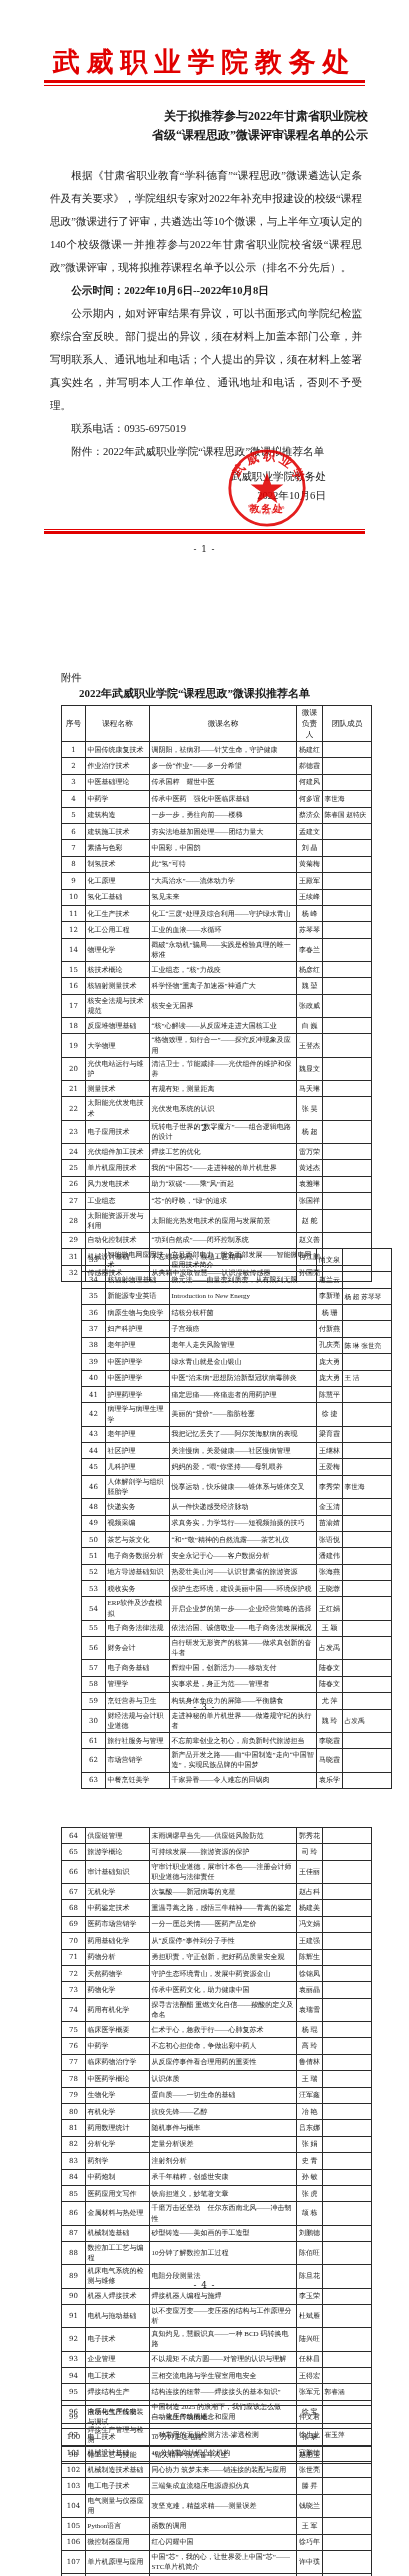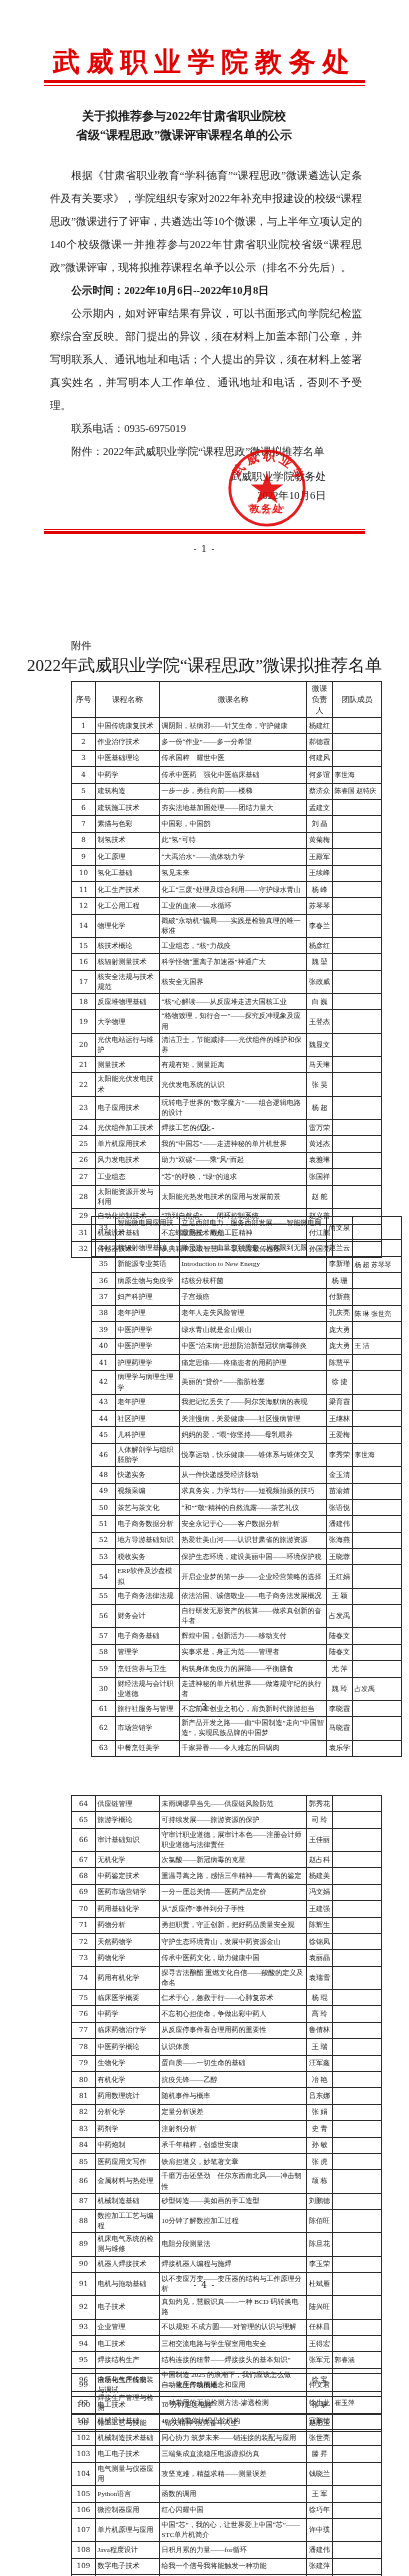--- a/index.html
+++ b/index.html
@@ -13,7 +13,7 @@
   .rule{left:44px;width:321px;background:#e10000;}
   .hr-thick-top{top:80px;height:2.6px;}
   .hr-thin-bottom{top:85px;height:1px;}
-  .doc-title{top:107px;left:0;width:368px;text-align:center;
+  .doc-title{top:107px;left:0;width:368px;text-align:right;
     font-size:12px;font-weight:bold;line-height:19px;}
   .body-text{top:164px;left:50px;width:312px;font-size:10.6px;line-height:23px;text-align:justify;}
   .body-text p{margin:0;text-indent:2em;}

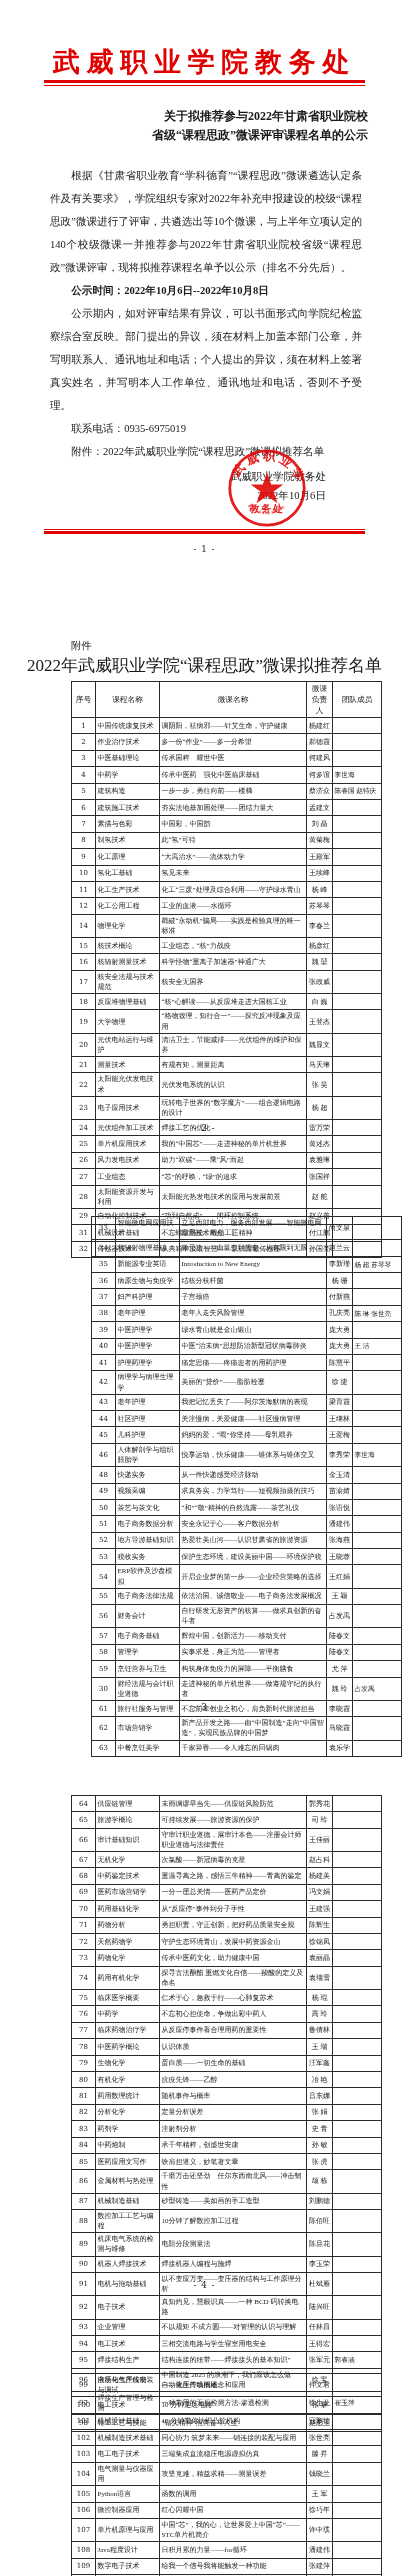--- a/index.html
+++ b/index.html
@@ -28,7 +28,7 @@
   .pn-3{top:2280px;}
 
   
-  .seg{left:16px;width:377px;}
+  .seg{left:6px;width:377px;margin-top:32px;}
   .seg-0{top:639px;} .seg-1{top:1216px;padding-left:20px;} .seg-2{top:1795px;}
   .seg-3{top:2373px;}
   .attach-label{font-size:10.3px;margin:0 0 1px 55px;}

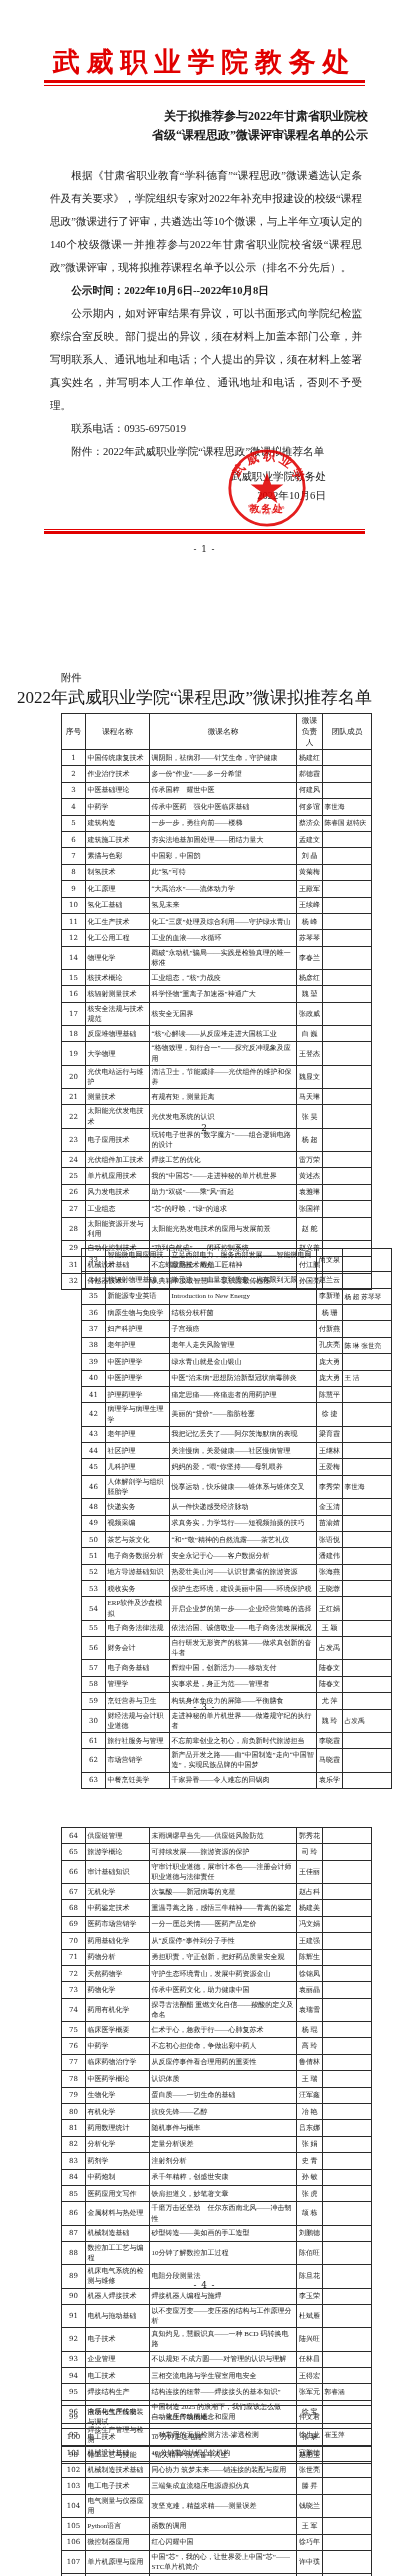--- a/index.html
+++ b/index.html
@@ -32,7 +32,7 @@
   .seg-0{top:639px;} .seg-1{top:1216px;padding-left:20px;} .seg-2{top:1795px;}
   .seg-3{top:2373px;}
   .attach-label{font-size:10.3px;margin:0 0 1px 55px;}
-  .tbl-title{text-align:center;font-size:17px;font-weight:normal;margin:0 0 3.6px 0;}
+  .tbl-title{text-align:center;font-size:11px;font-weight:bold;margin:0 0 3.6px 0;}
   table.roster{border-collapse:collapse;margin-left:55px;width:310px;
     font-size:7px;table-layout:fixed;}
   table.roster td,table.roster th{border:0.8px solid #2a2a2a;padding:1px 1.5px;

